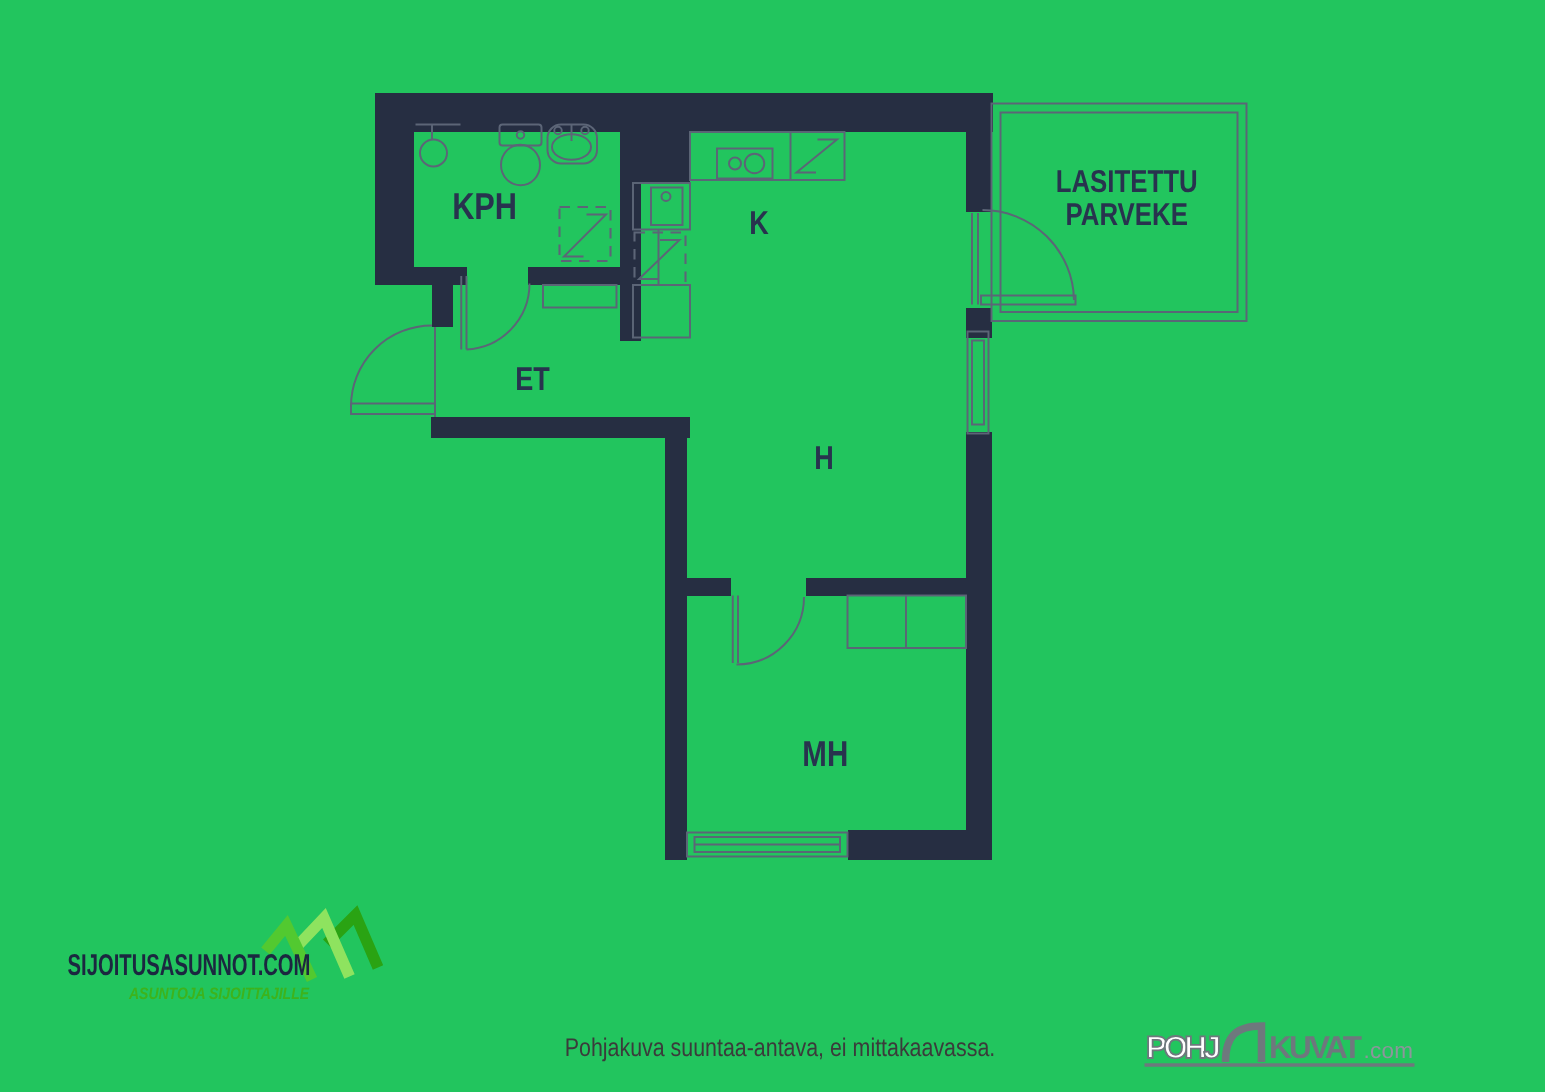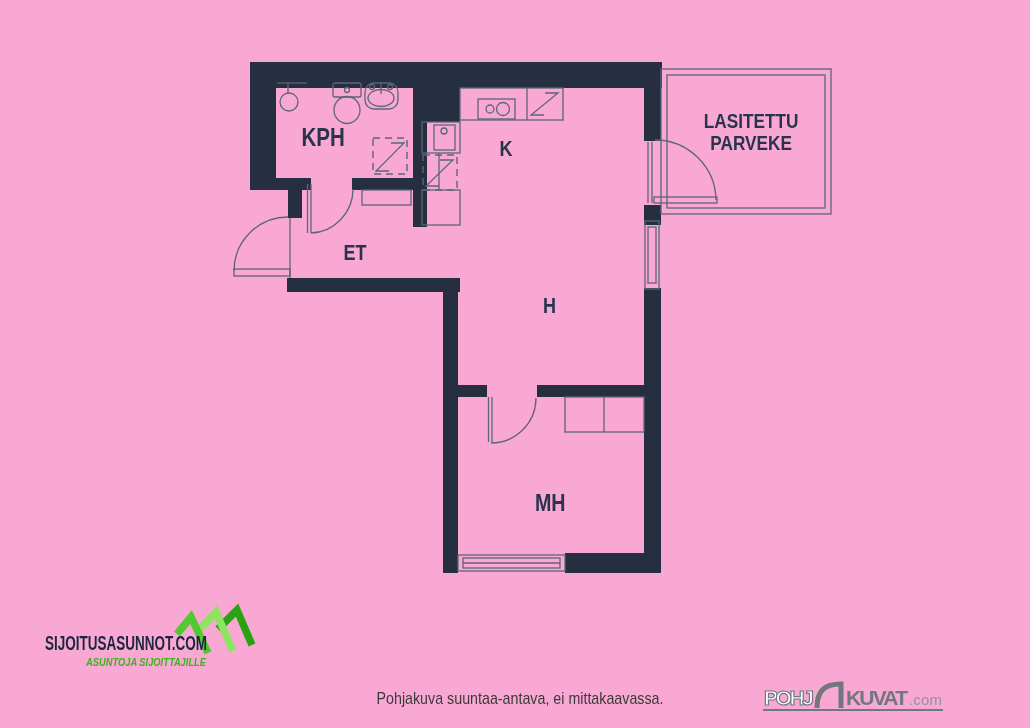--- a/index.html
+++ b/index.html
@@ -6,7 +6,7 @@
   .canvas{
     position:relative;
     width:1030px;height:728px;
-    background:#f9a8d4;
+    background:#22c55e;
     font-family:"Liberation Sans", sans-serif;
     overflow:hidden;
   }

